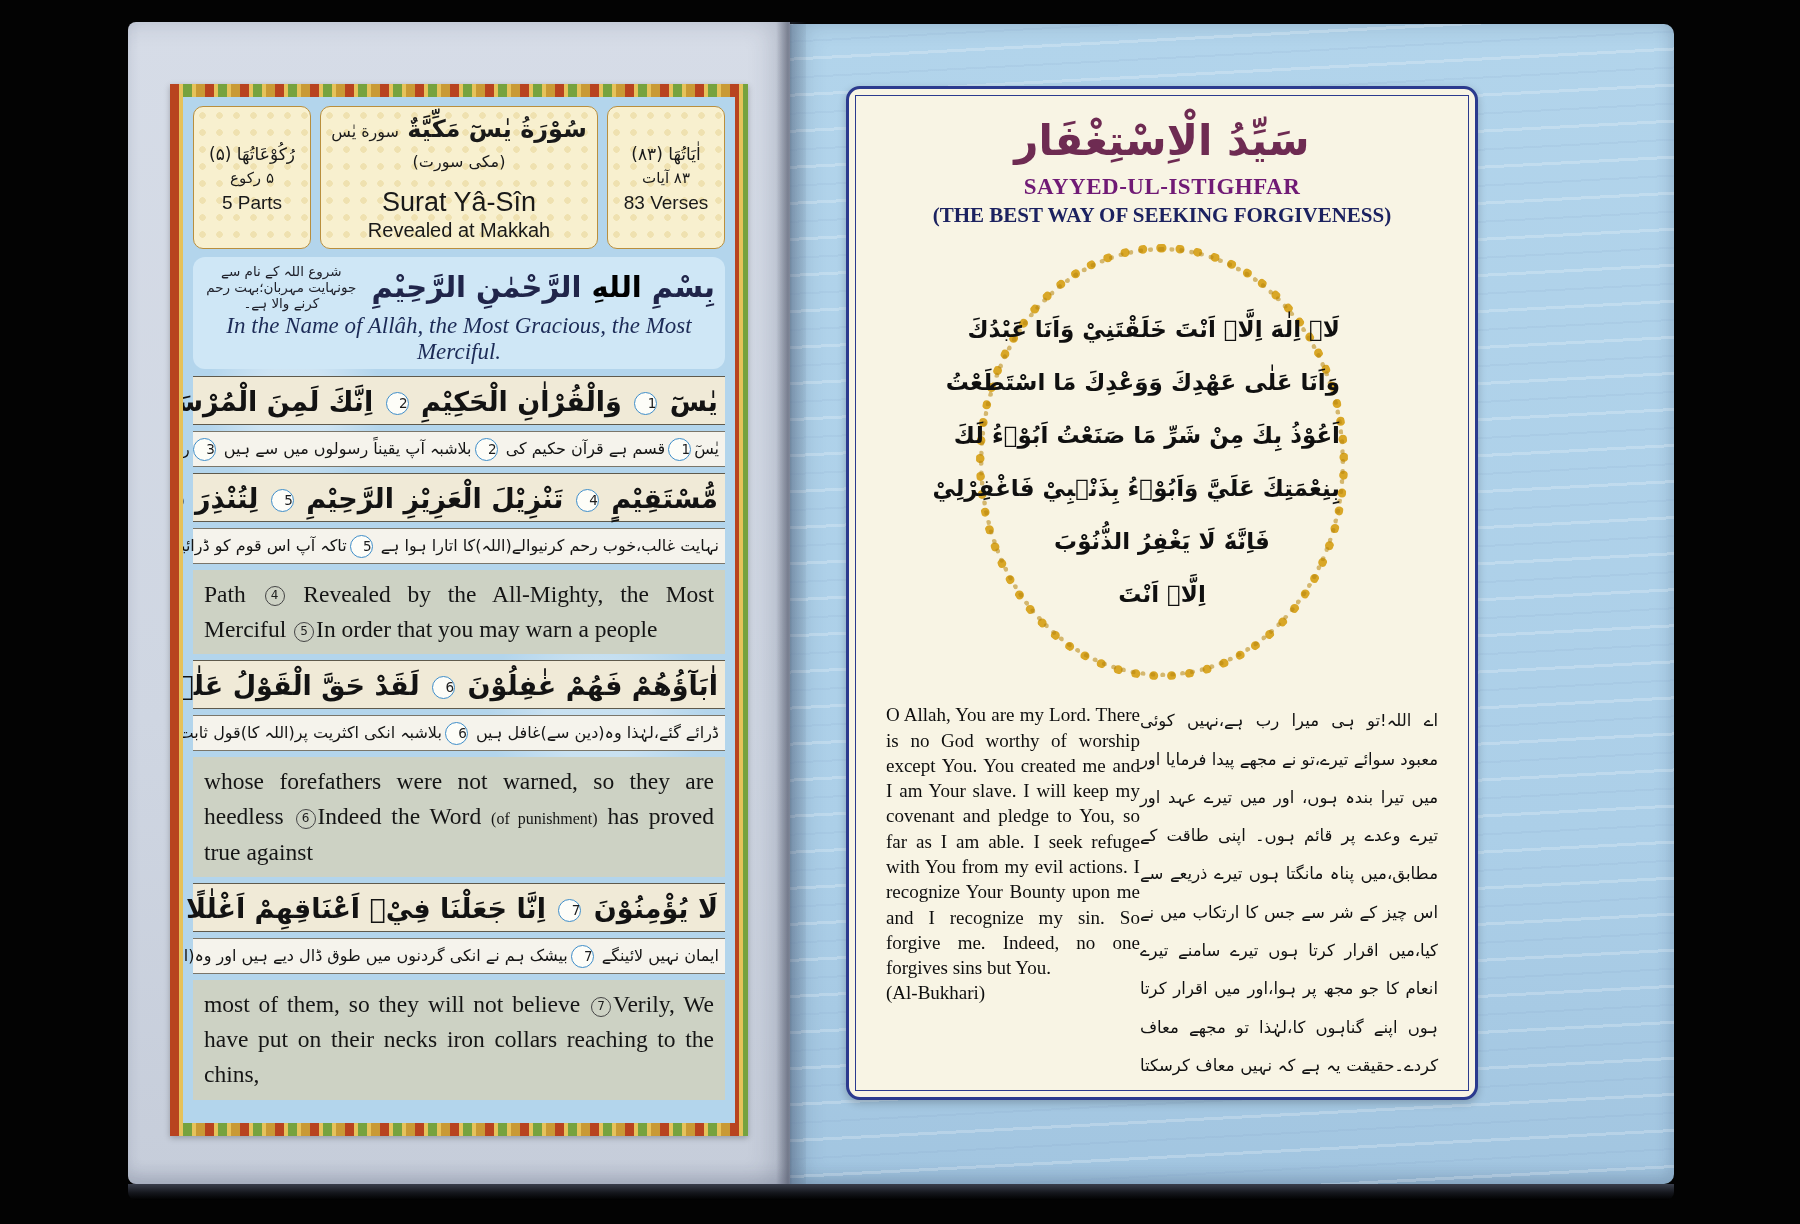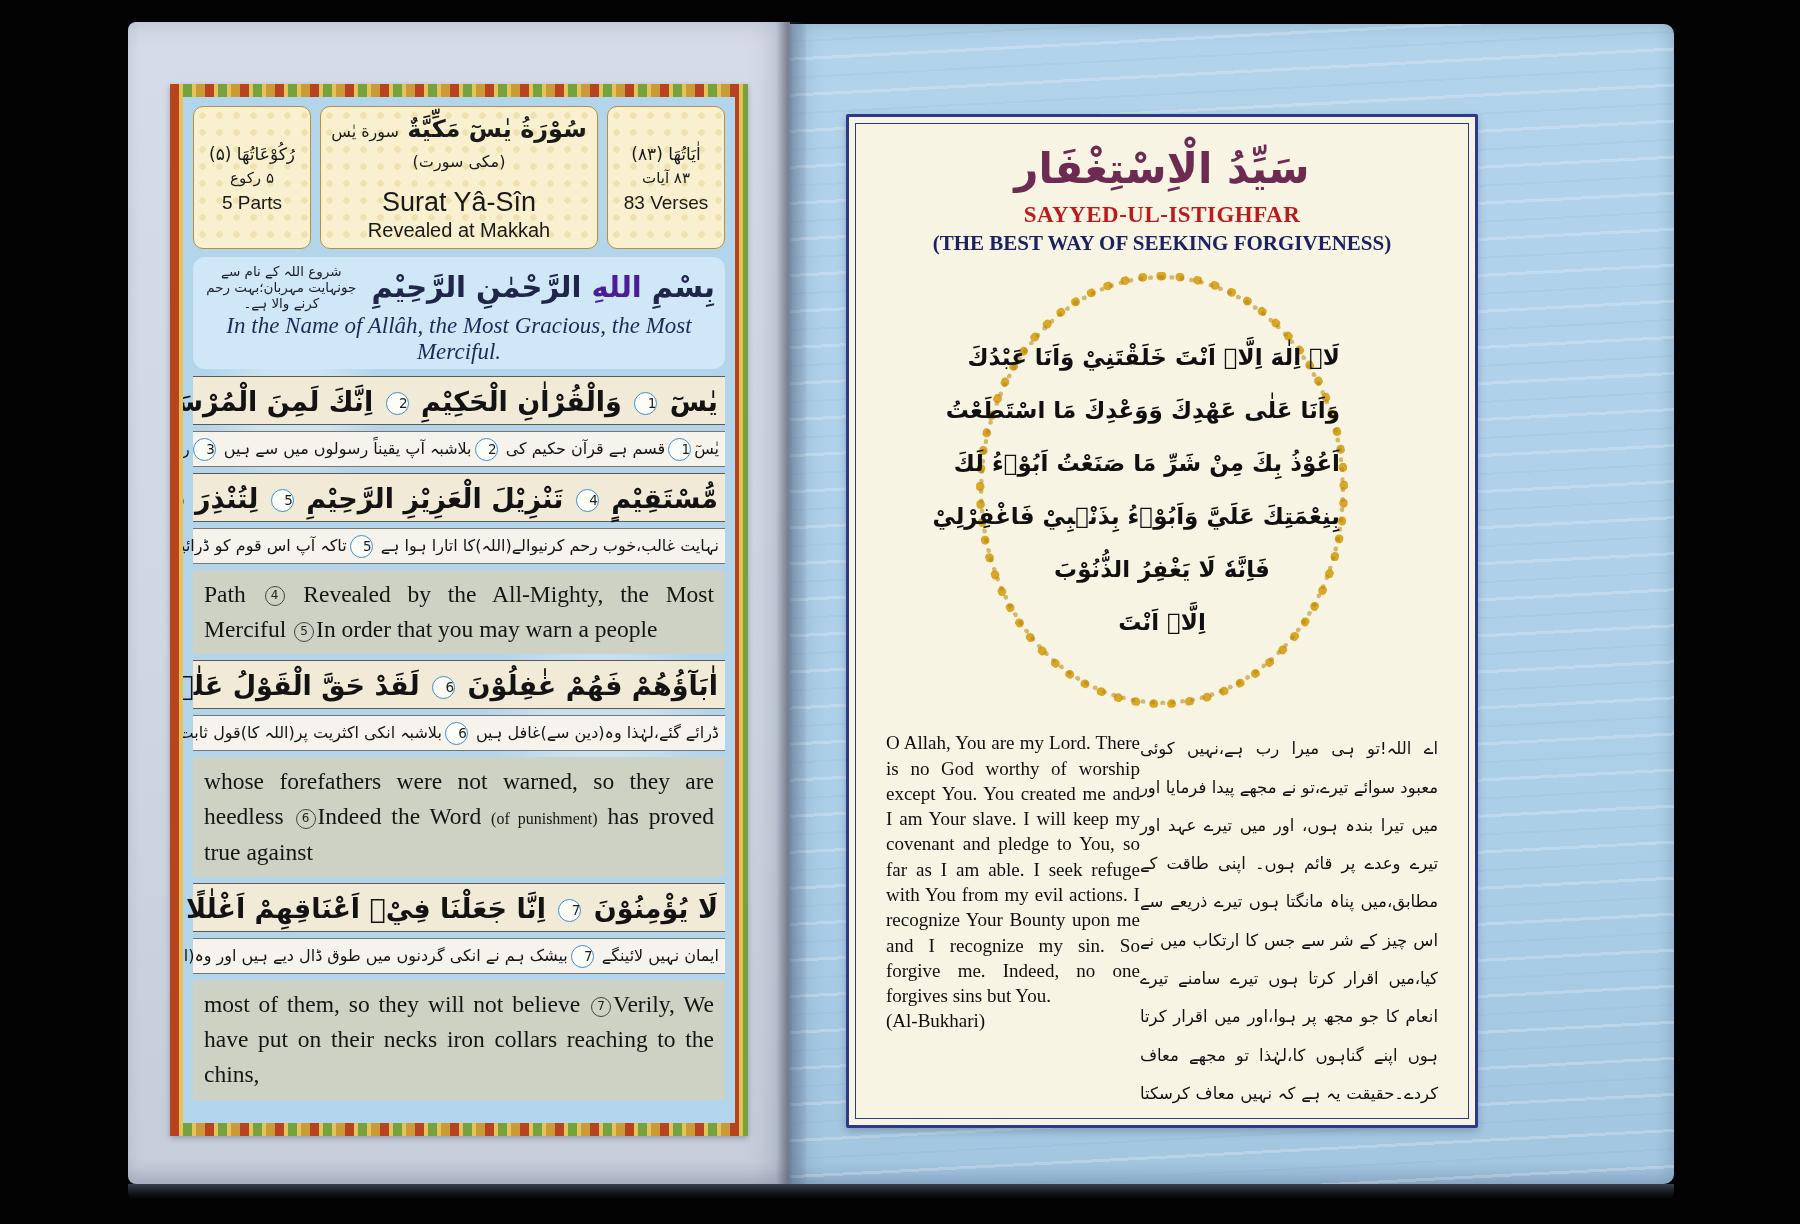--- a/index.html
+++ b/index.html
@@ -79,8 +79,8 @@
     background:repeating-linear-gradient(-3deg,transparent 0 16px,rgba(255,255,255,.22) 16px 19px,transparent 19px 34px,rgba(120,150,190,.10) 34px 36px);
     pointer-events:none;}
   .panel-outer{position:absolute;left:56px;top:62px;width:632px;height:1014px;box-sizing:border-box;
-    background:#f8f4e4;border:3px solid #2b3a8e;padding:6px;border-radius:2px;
-    box-shadow:0 3px 8px rgba(0,0,0,.22);margin-top:28px;}
+    background:#f8f4e4;border:3px solid #2b3a8e;padding:6px;border-radius:14px;
+    box-shadow:0 3px 8px rgba(0,0,0,.22);}
   .panel-inner{width:100%;height:100%;box-sizing:border-box;border:1.5px solid #2b3a8e;
     background:#f8f4e4;text-align:center;overflow:hidden;}
 

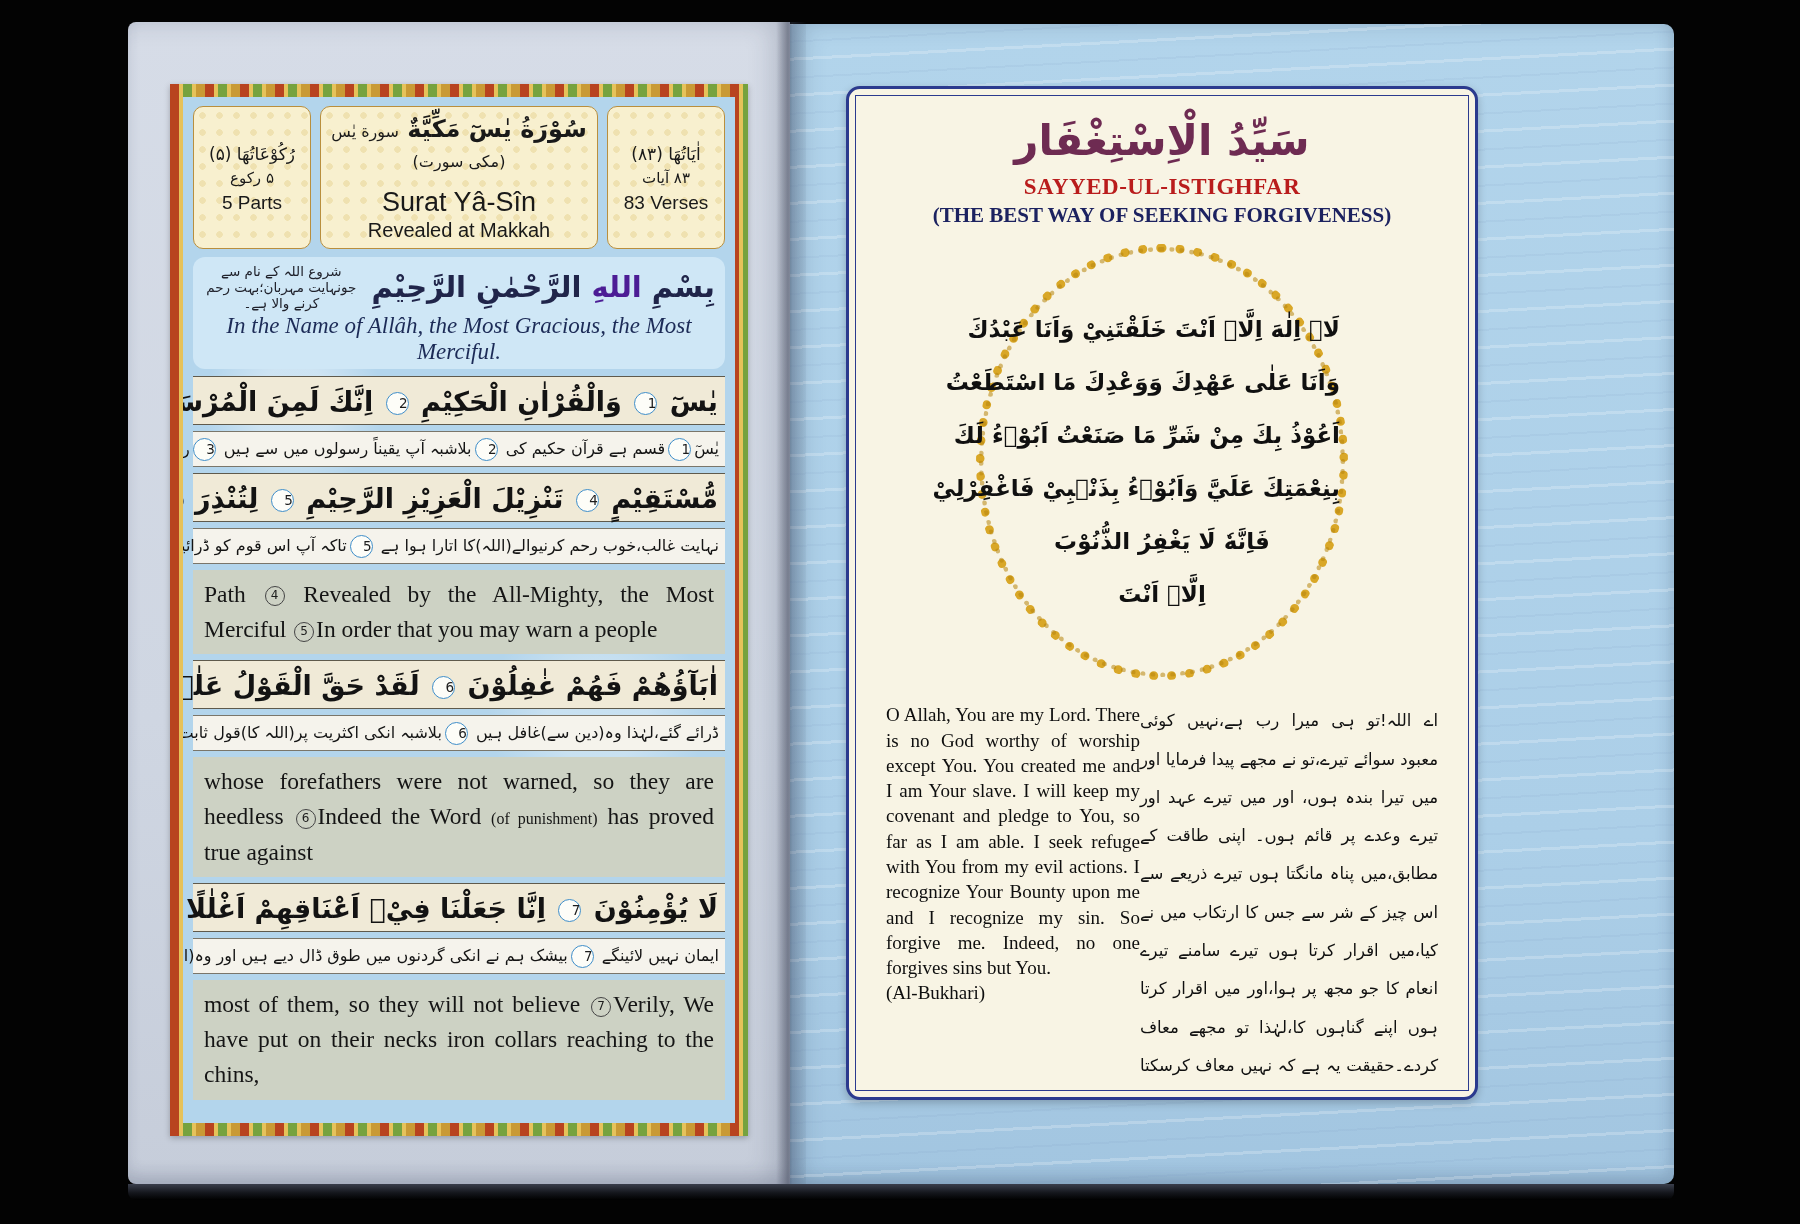--- a/index.html
+++ b/index.html
@@ -86,7 +86,7 @@
 
   .rp-title-ar{font-family:"DejaVu Sans",sans-serif;font-weight:bold;font-size:42px;color:#6e2b52;
     direction:rtl;margin-top:20px;line-height:1.2;}
-  .rp-title-en{font-family:"Liberation Serif",serif;font-weight:bold;font-size:23px;color:#b91c1c;margin-top:8px;letter-spacing:.5px;}
+  .rp-title-en{font-family:"Liberation Serif",serif;font-weight:bold;font-size:23px;color:#701a75;margin-top:8px;letter-spacing:.5px;}
   .rp-sub-en{font-family:"Liberation Serif",serif;font-weight:bold;font-size:21px;color:#1c2260;margin-top:3px;}
 
   .oval{position:relative;width:372px;height:436px;margin:16px auto 0;}

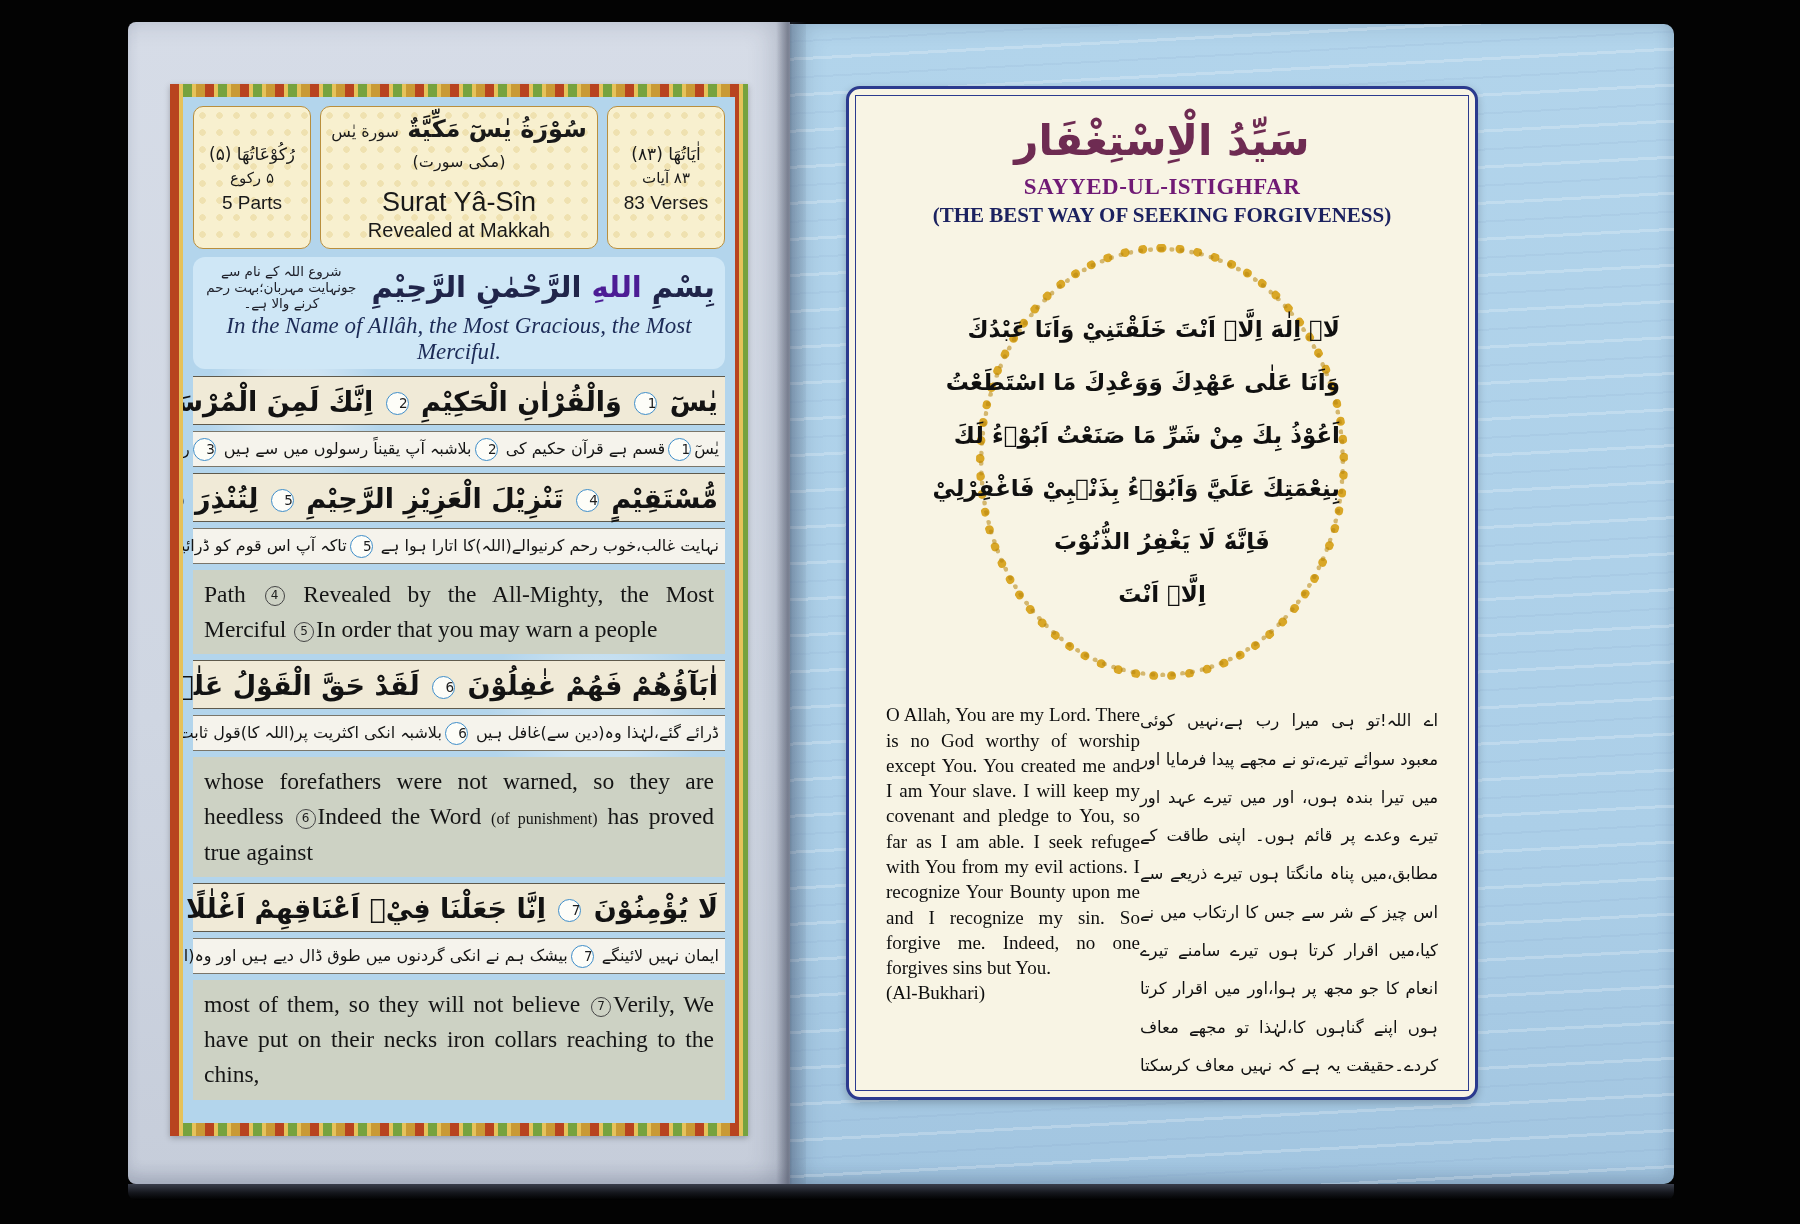--- a/index.html
+++ b/index.html
@@ -43,7 +43,7 @@
   .bismillah{background:#cfe7f6;border-radius:12px;padding:6px 10px 4px;margin-bottom:7px;text-align:center;}
   .bism-line{direction:rtl;display:flex;align-items:center;justify-content:center;gap:12px;}
   .bism-ar{font-family:"DejaVu Sans",sans-serif;font-weight:bold;font-size:29px;color:#20254a;white-space:nowrap;}
-  .bism-allah{color:#4c1d95;}
+  .bism-allah{color:#000000;}
   .bism-ur{font-family:"DejaVu Sans",sans-serif;font-size:13.5px;color:#20222c;}
   .bism-en{font-style:italic;font-size:23px;color:#1c2b57;margin-top:2px;}
 

